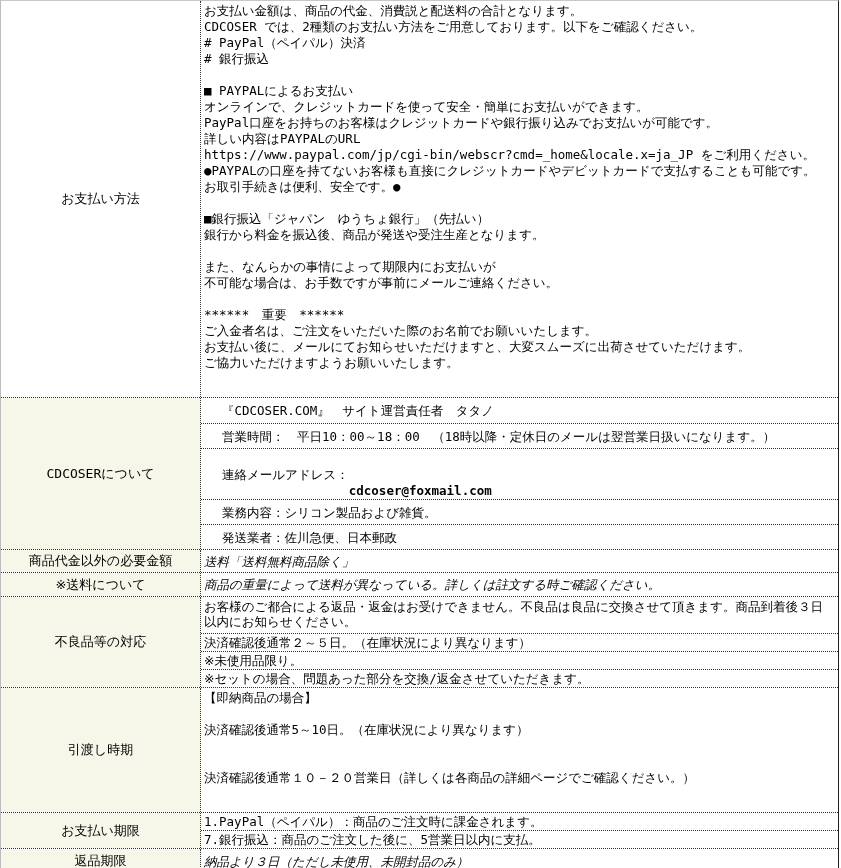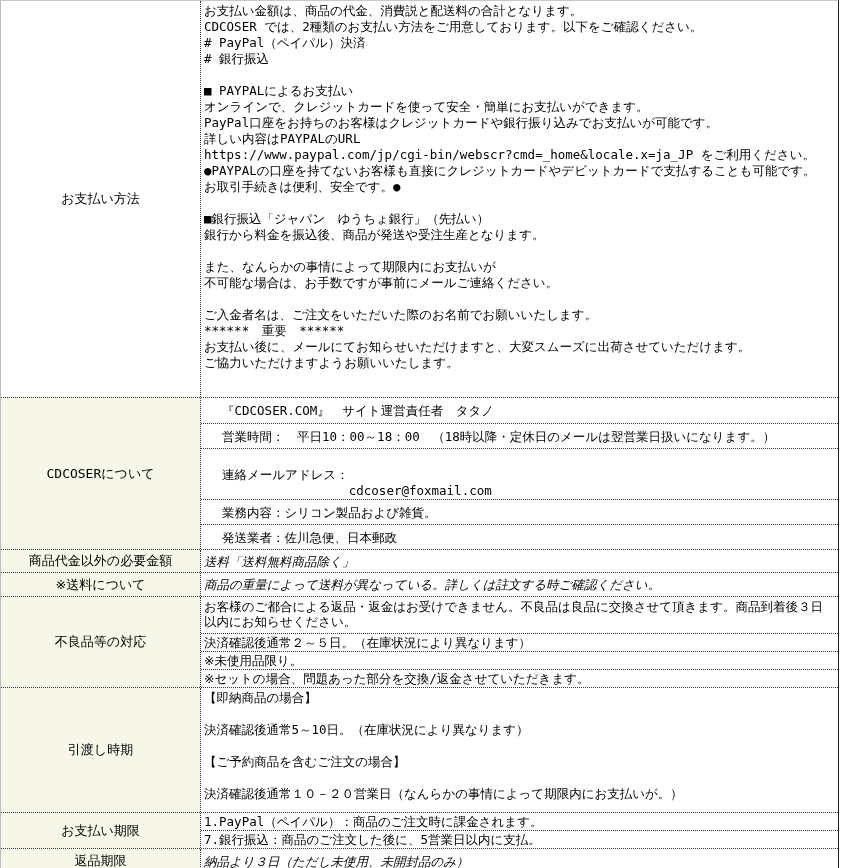--- a/index.html
+++ b/index.html
@@ -118,8 +118,8 @@
         <div class="line">また、なんらかの事情によって期限内にお支払いが</div>
         <div class="line">不可能な場合は、お手数ですが事前にメールご連絡ください。</div>
         <div class="line"></div>
+        <div class="line">******　重要　******</div>
         <div class="line">ご入金者名は、ご注文をいただいた際のお名前でお願いいたします。</div>
-        <div class="line">******　重要　******</div>
         <div class="line">お支払い後に、メールにてお知らせいただけますと、大変スムーズに出荷させていただけます。</div>
         <div class="line">ご協力いただけますようお願いいたします。</div>
       </div>

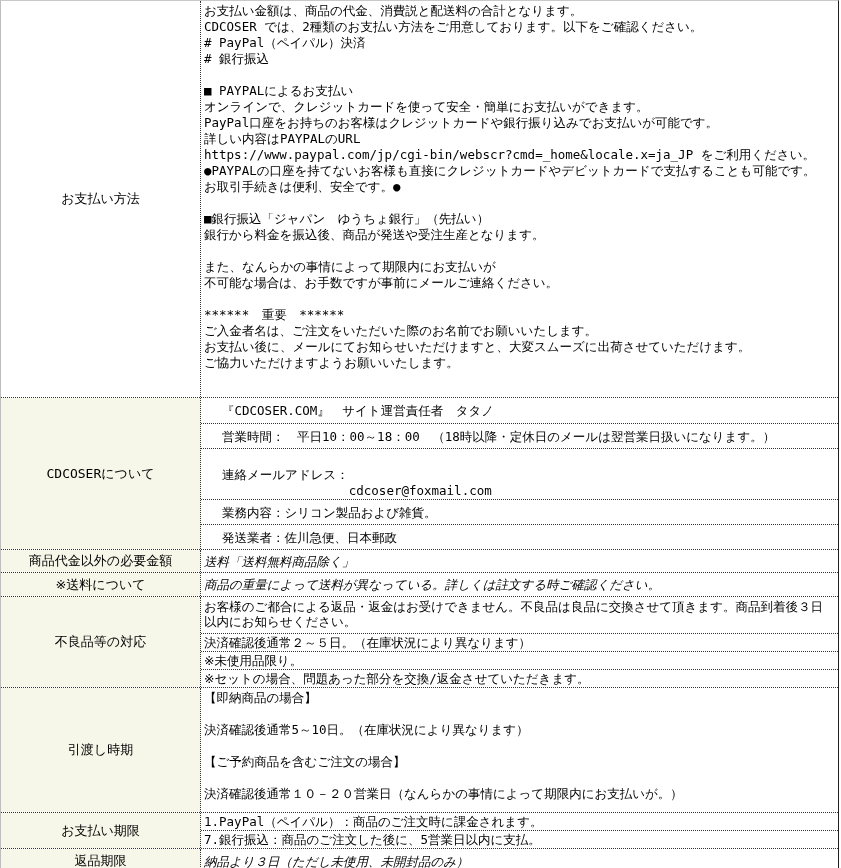--- a/index.html
+++ b/index.html
@@ -72,7 +72,7 @@
   .subrow.tall { min-height: 25px; padding-left: 21px; }
   .subrow.tight { min-height: 15px; }
   .subrow.twoline { min-height: 36px; align-items: flex-start; padding-top: 2px; }
-  .bold { font-weight: normal; margin-top: 33px; }
+  .bold { font-weight: bold; margin-top: 33px; }
   .sec-payment  .vcell { min-height: 396px; }
   .sec-delivery .vcell { min-height: 124px; }
   .sec-fees     .vcell, .sec-fees .hcell     { min-height: 22px; }

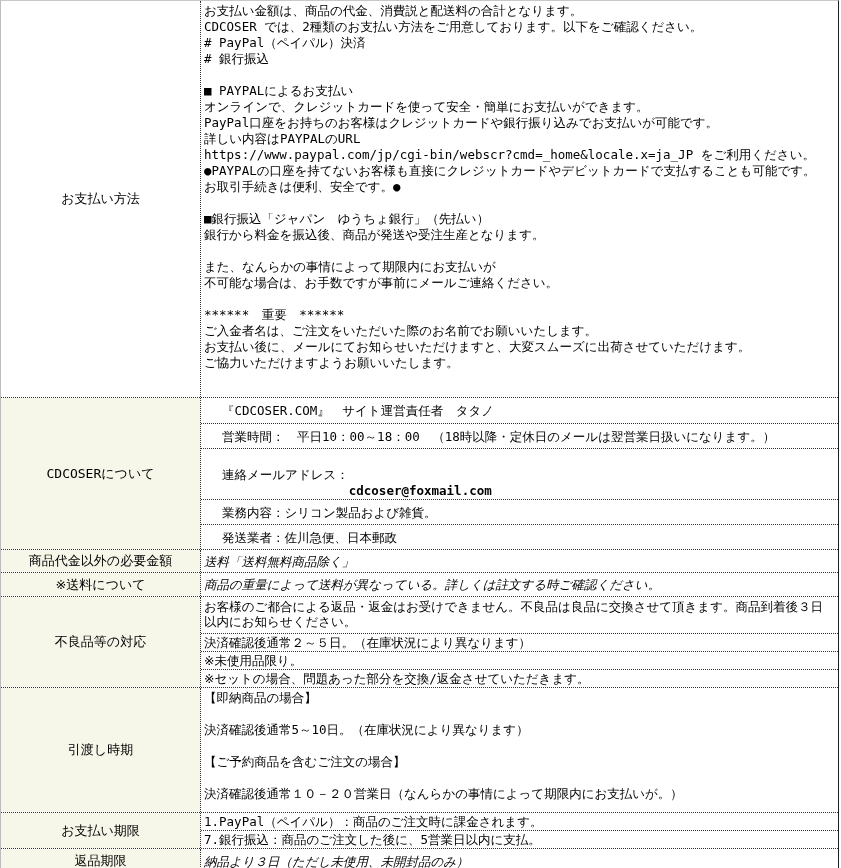--- a/index.html
+++ b/index.html
@@ -170,7 +170,6 @@
         <div class="line"></div>
         <div class="line">決済確認後通常5～10日。（在庫状況により異なります）</div>
         <div class="line"></div>
-        <div class="line">【ご予約商品を含むご注文の場合】</div>
         <div class="line"></div>
         <div class="line">決済確認後通常１０－２０営業日（なんらかの事情によって期限内にお支払いが。）</div>
       </div>

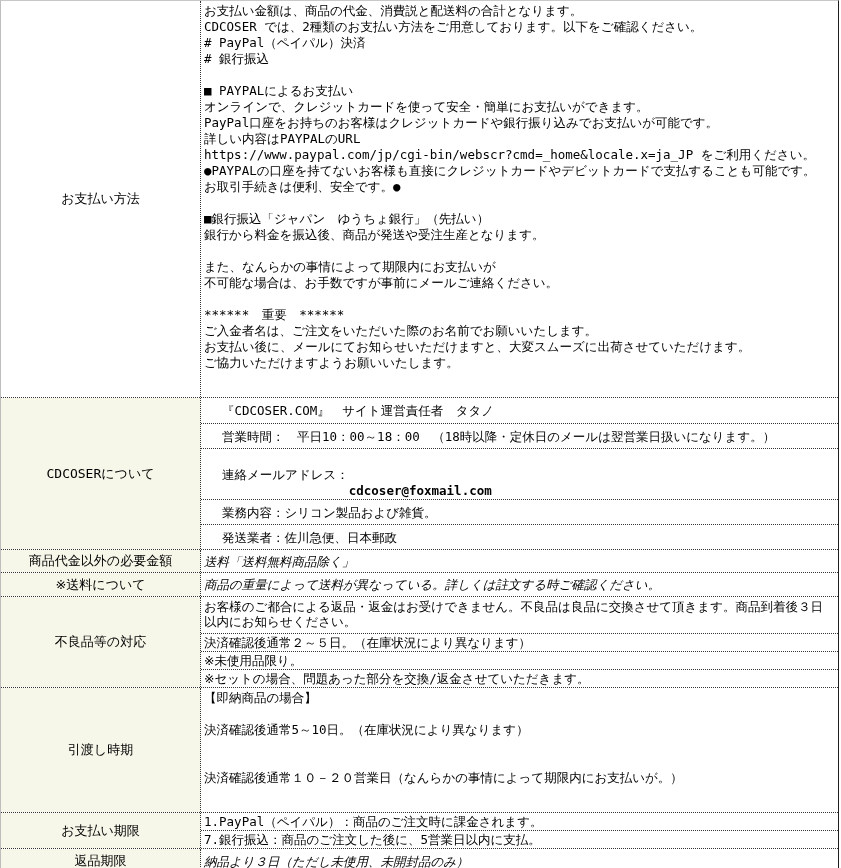--- a/index.html
+++ b/index.html
@@ -171,7 +171,7 @@
         <div class="line">決済確認後通常5～10日。（在庫状況により異なります）</div>
         <div class="line"></div>
         <div class="line"></div>
-        <div class="line">決済確認後通常１０－２０営業日（なんらかの事情によって期限内にお支払いが。）</div>
+        <div class="line">決済確認後通常１０－２０営業日（詳しくは各商品の詳細ページでご確認ください。）</div>
       </div>
     </div>
 

